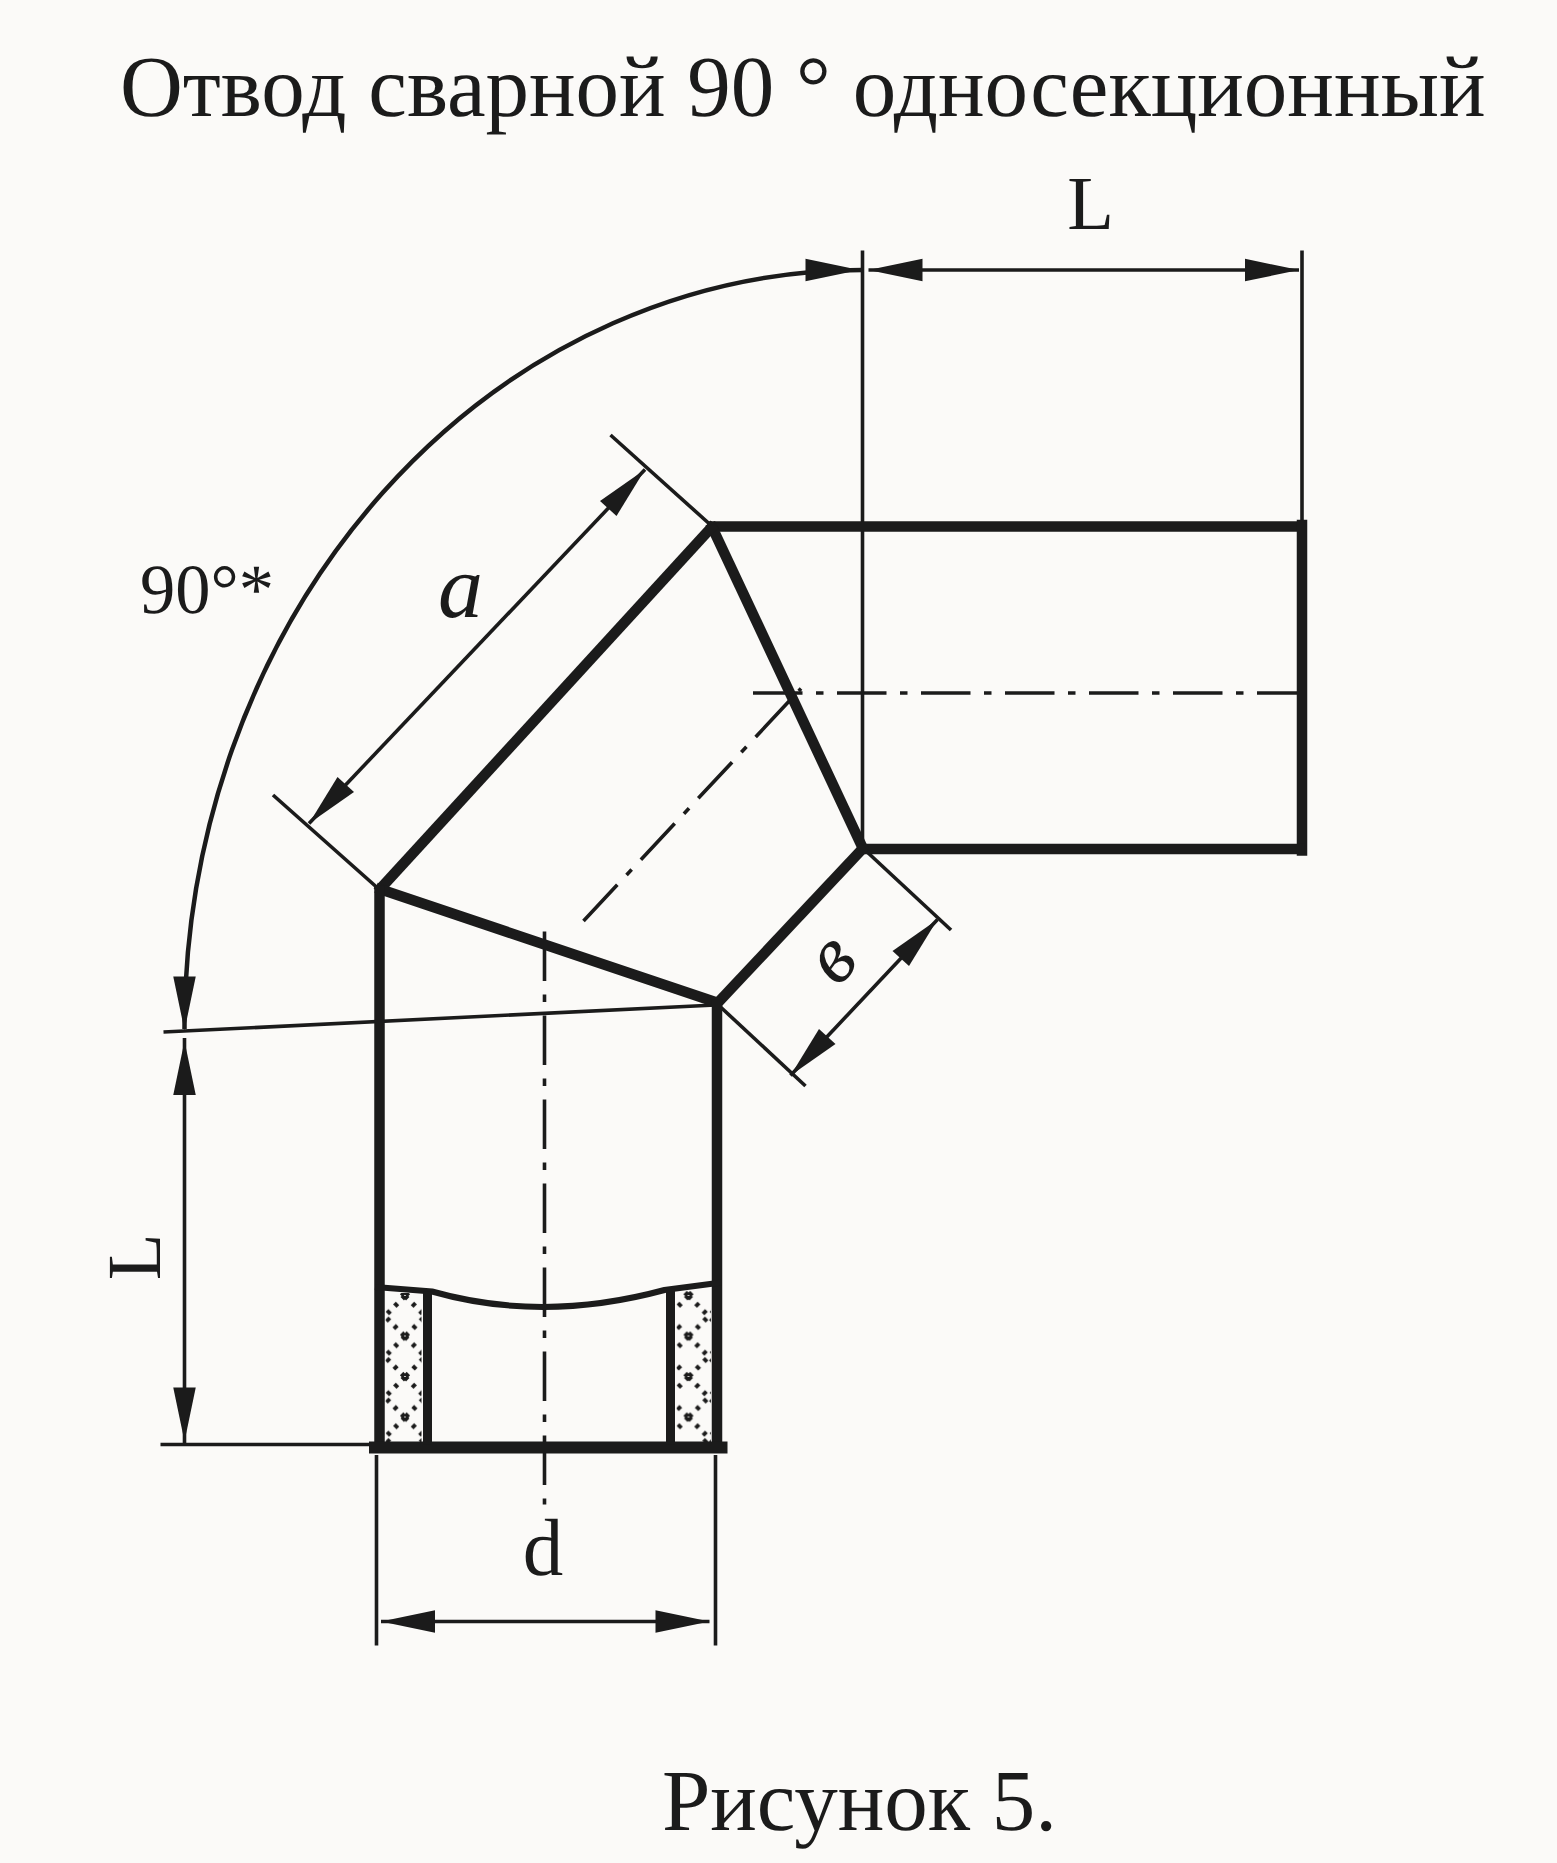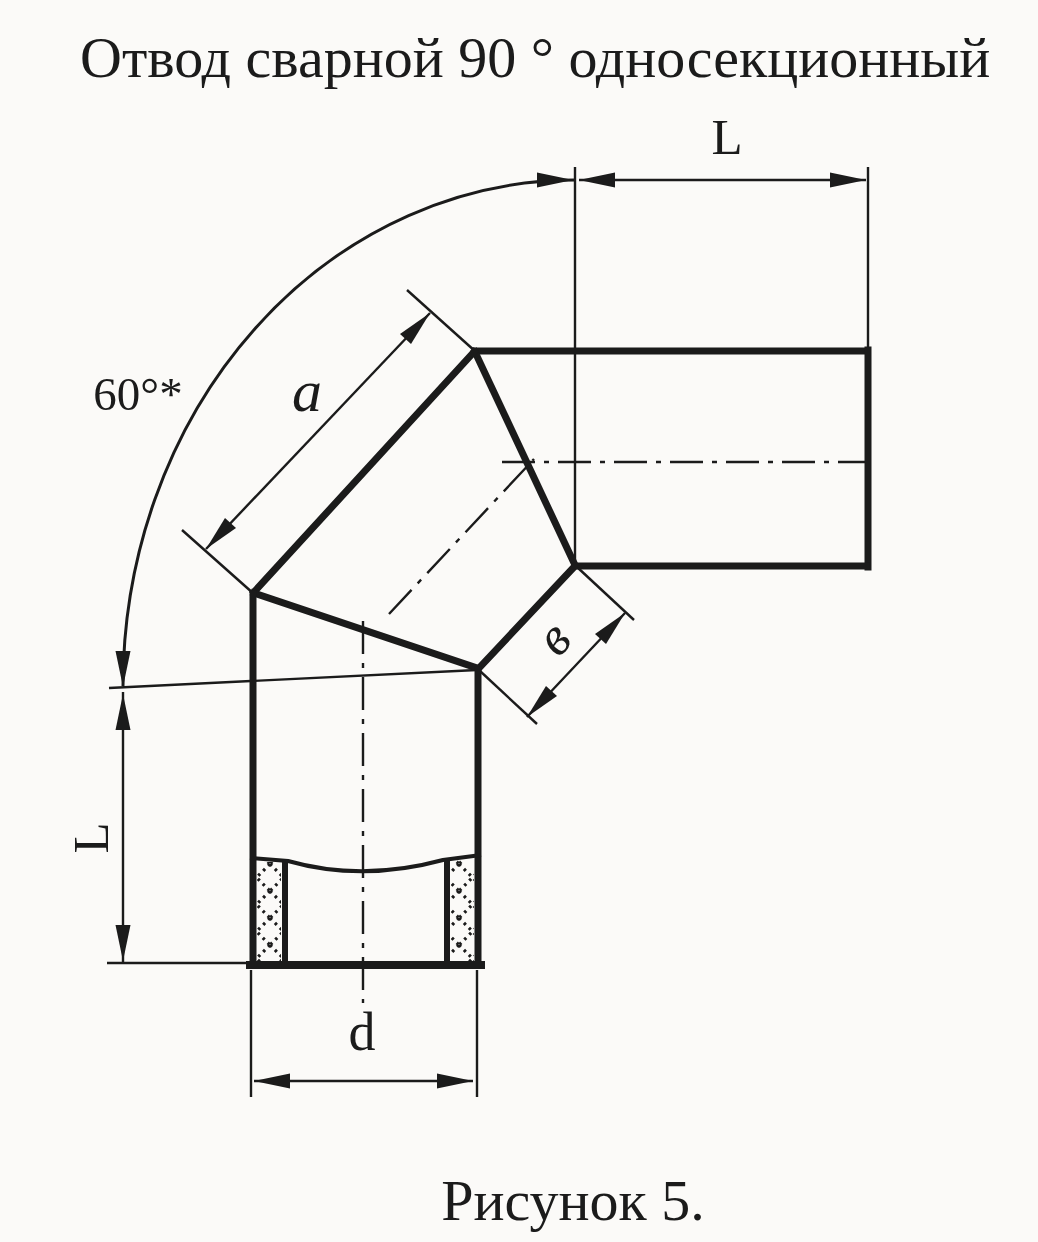--- a/index.html
+++ b/index.html
@@ -122,7 +122,7 @@
 
   <span class="lbl dim-L-top">L</span>
   <span class="lbl dim-L-left">L</span>
-  <span class="lbl dim-angle">60°*</span>
+  <span class="lbl dim-angle">90°*</span>
   <span class="lbl dim-a">a</span>
   <span class="lbl dim-v">в</span>
   <span class="lbl dim-d">d</span>

